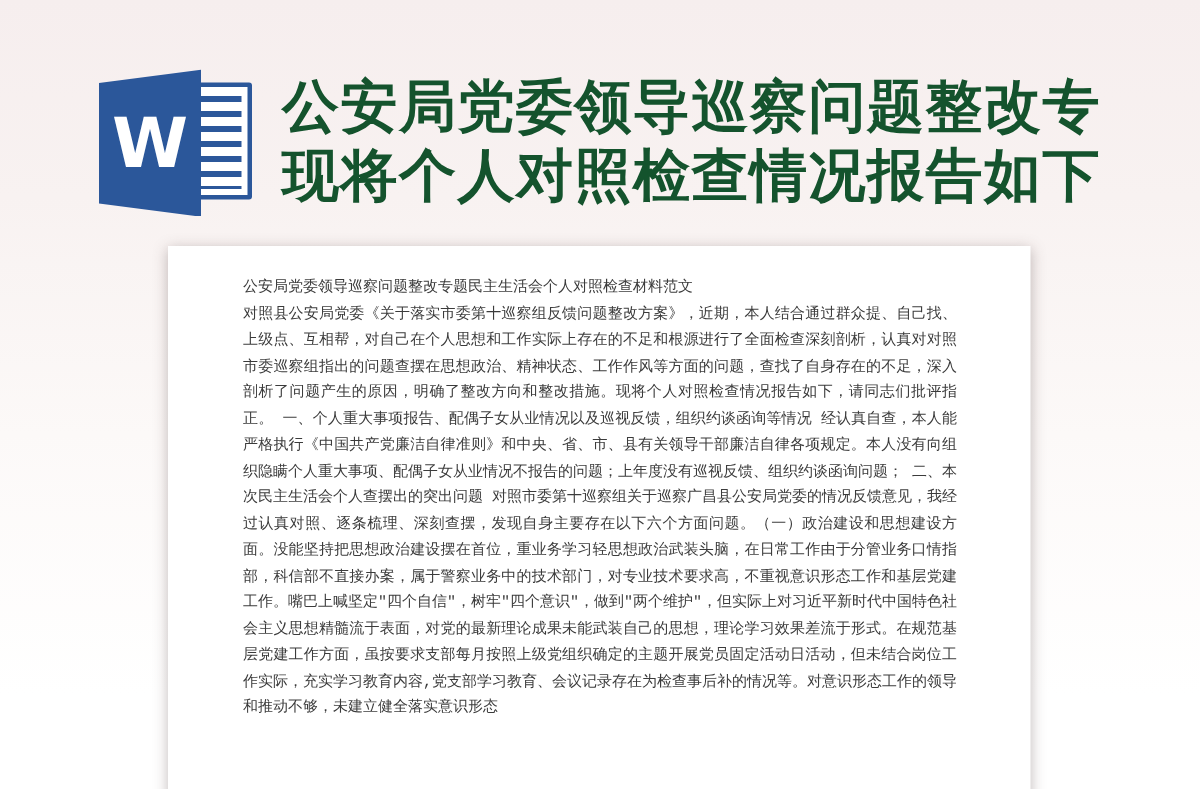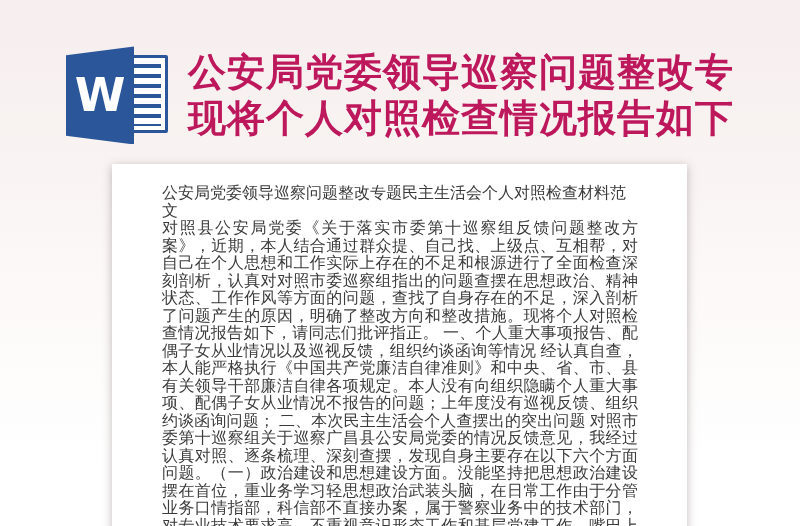--- a/index.html
+++ b/index.html
@@ -33,7 +33,7 @@
     font-family:"DejaVu Sans","Liberation Sans",sans-serif;}
   
   .title{
-    font-size:38px;font-weight:700;color:#be185d;line-height:46px;
+    font-size:38px;font-weight:700;color:#14532d;line-height:46px;
     letter-spacing:1px;white-space:nowrap;
   }
   

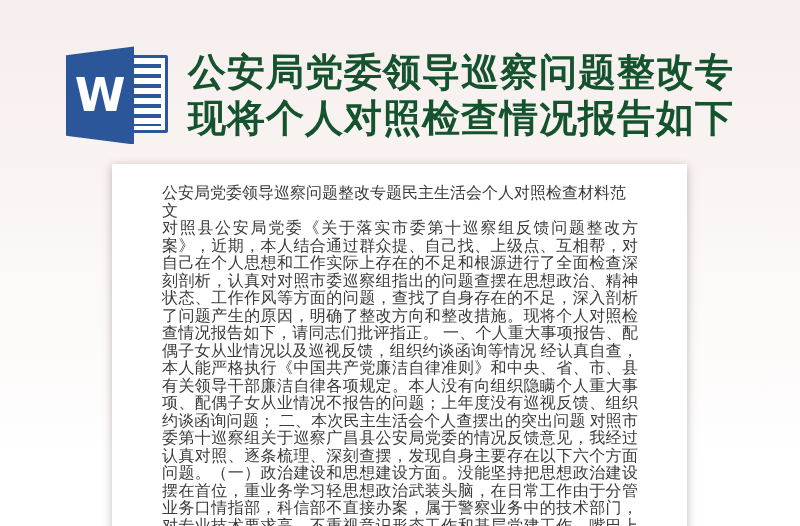--- a/index.html
+++ b/index.html
@@ -47,8 +47,8 @@
     overflow:hidden;
   }
   .doc-heading,.doc-body{
-    margin:0;font-size:16px;line-height:17.5px;color:#3b3b3b;
-    font-family:Liberation Serif, serif;
+    margin:0;font-size:10px;line-height:17.5px;color:#3b3b3b;
+    font-family:Liberation Mono, monospace;
   }
   .doc-body{text-align:justify;}
 </style>

